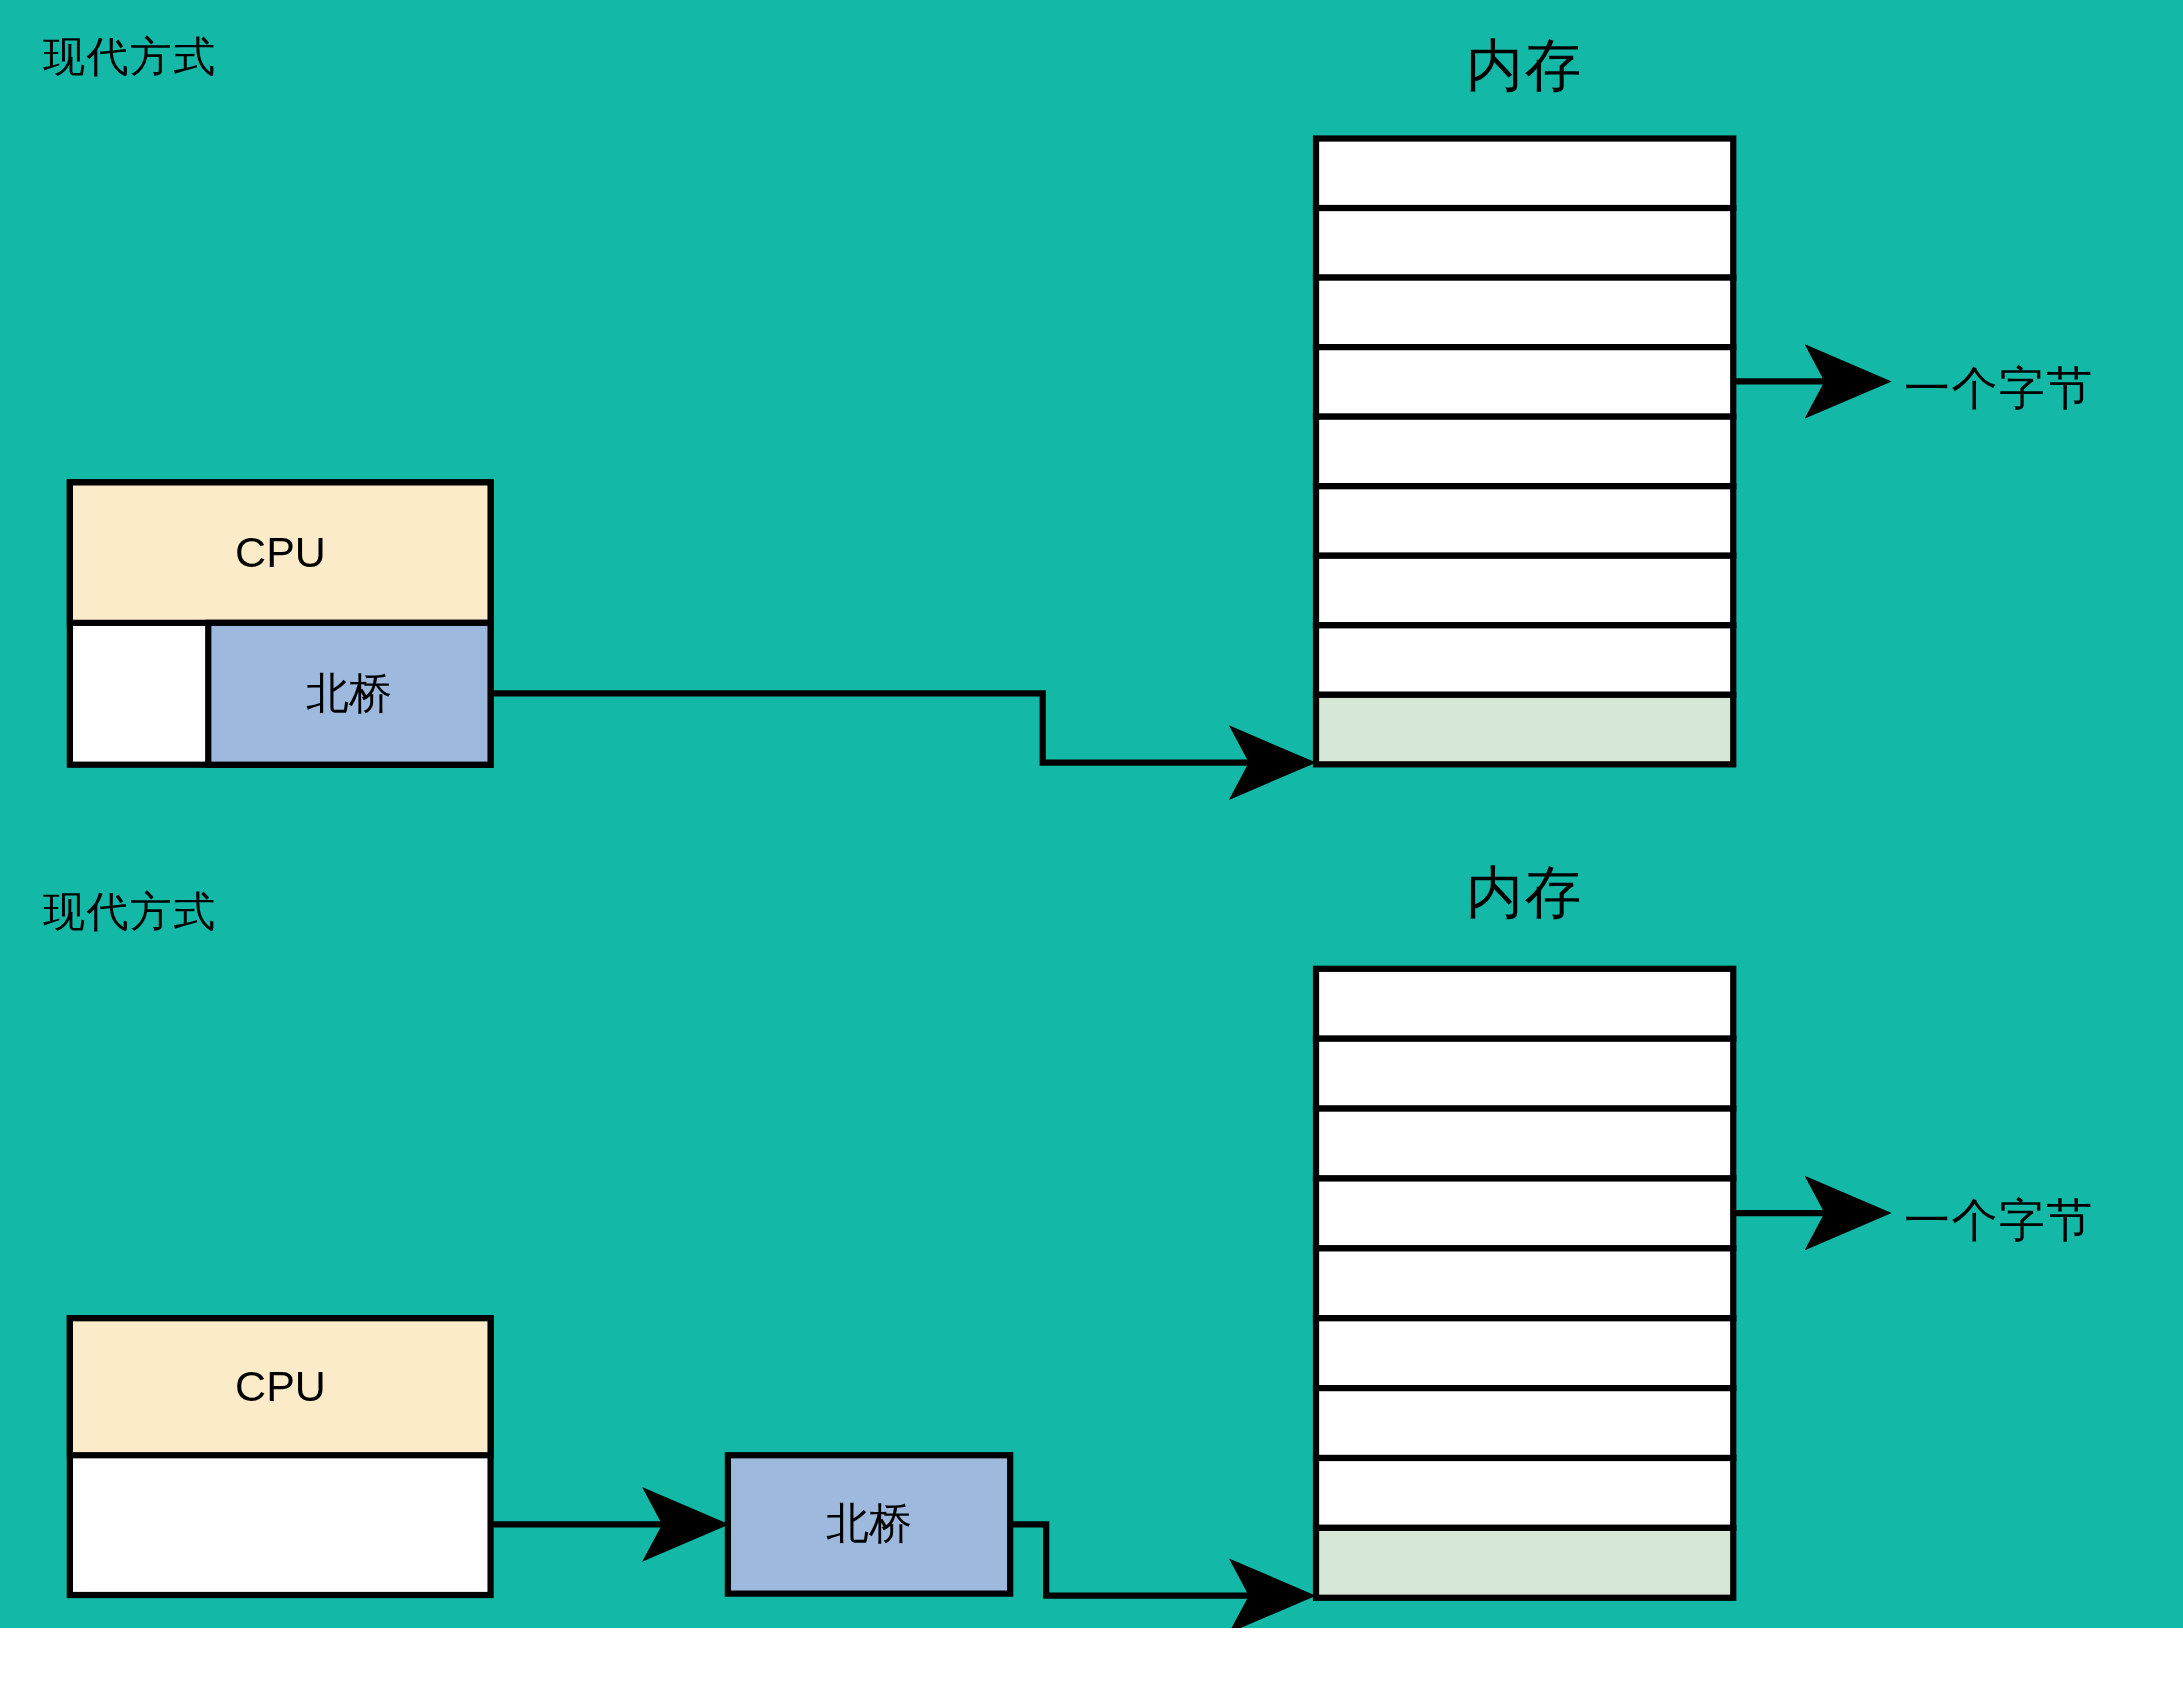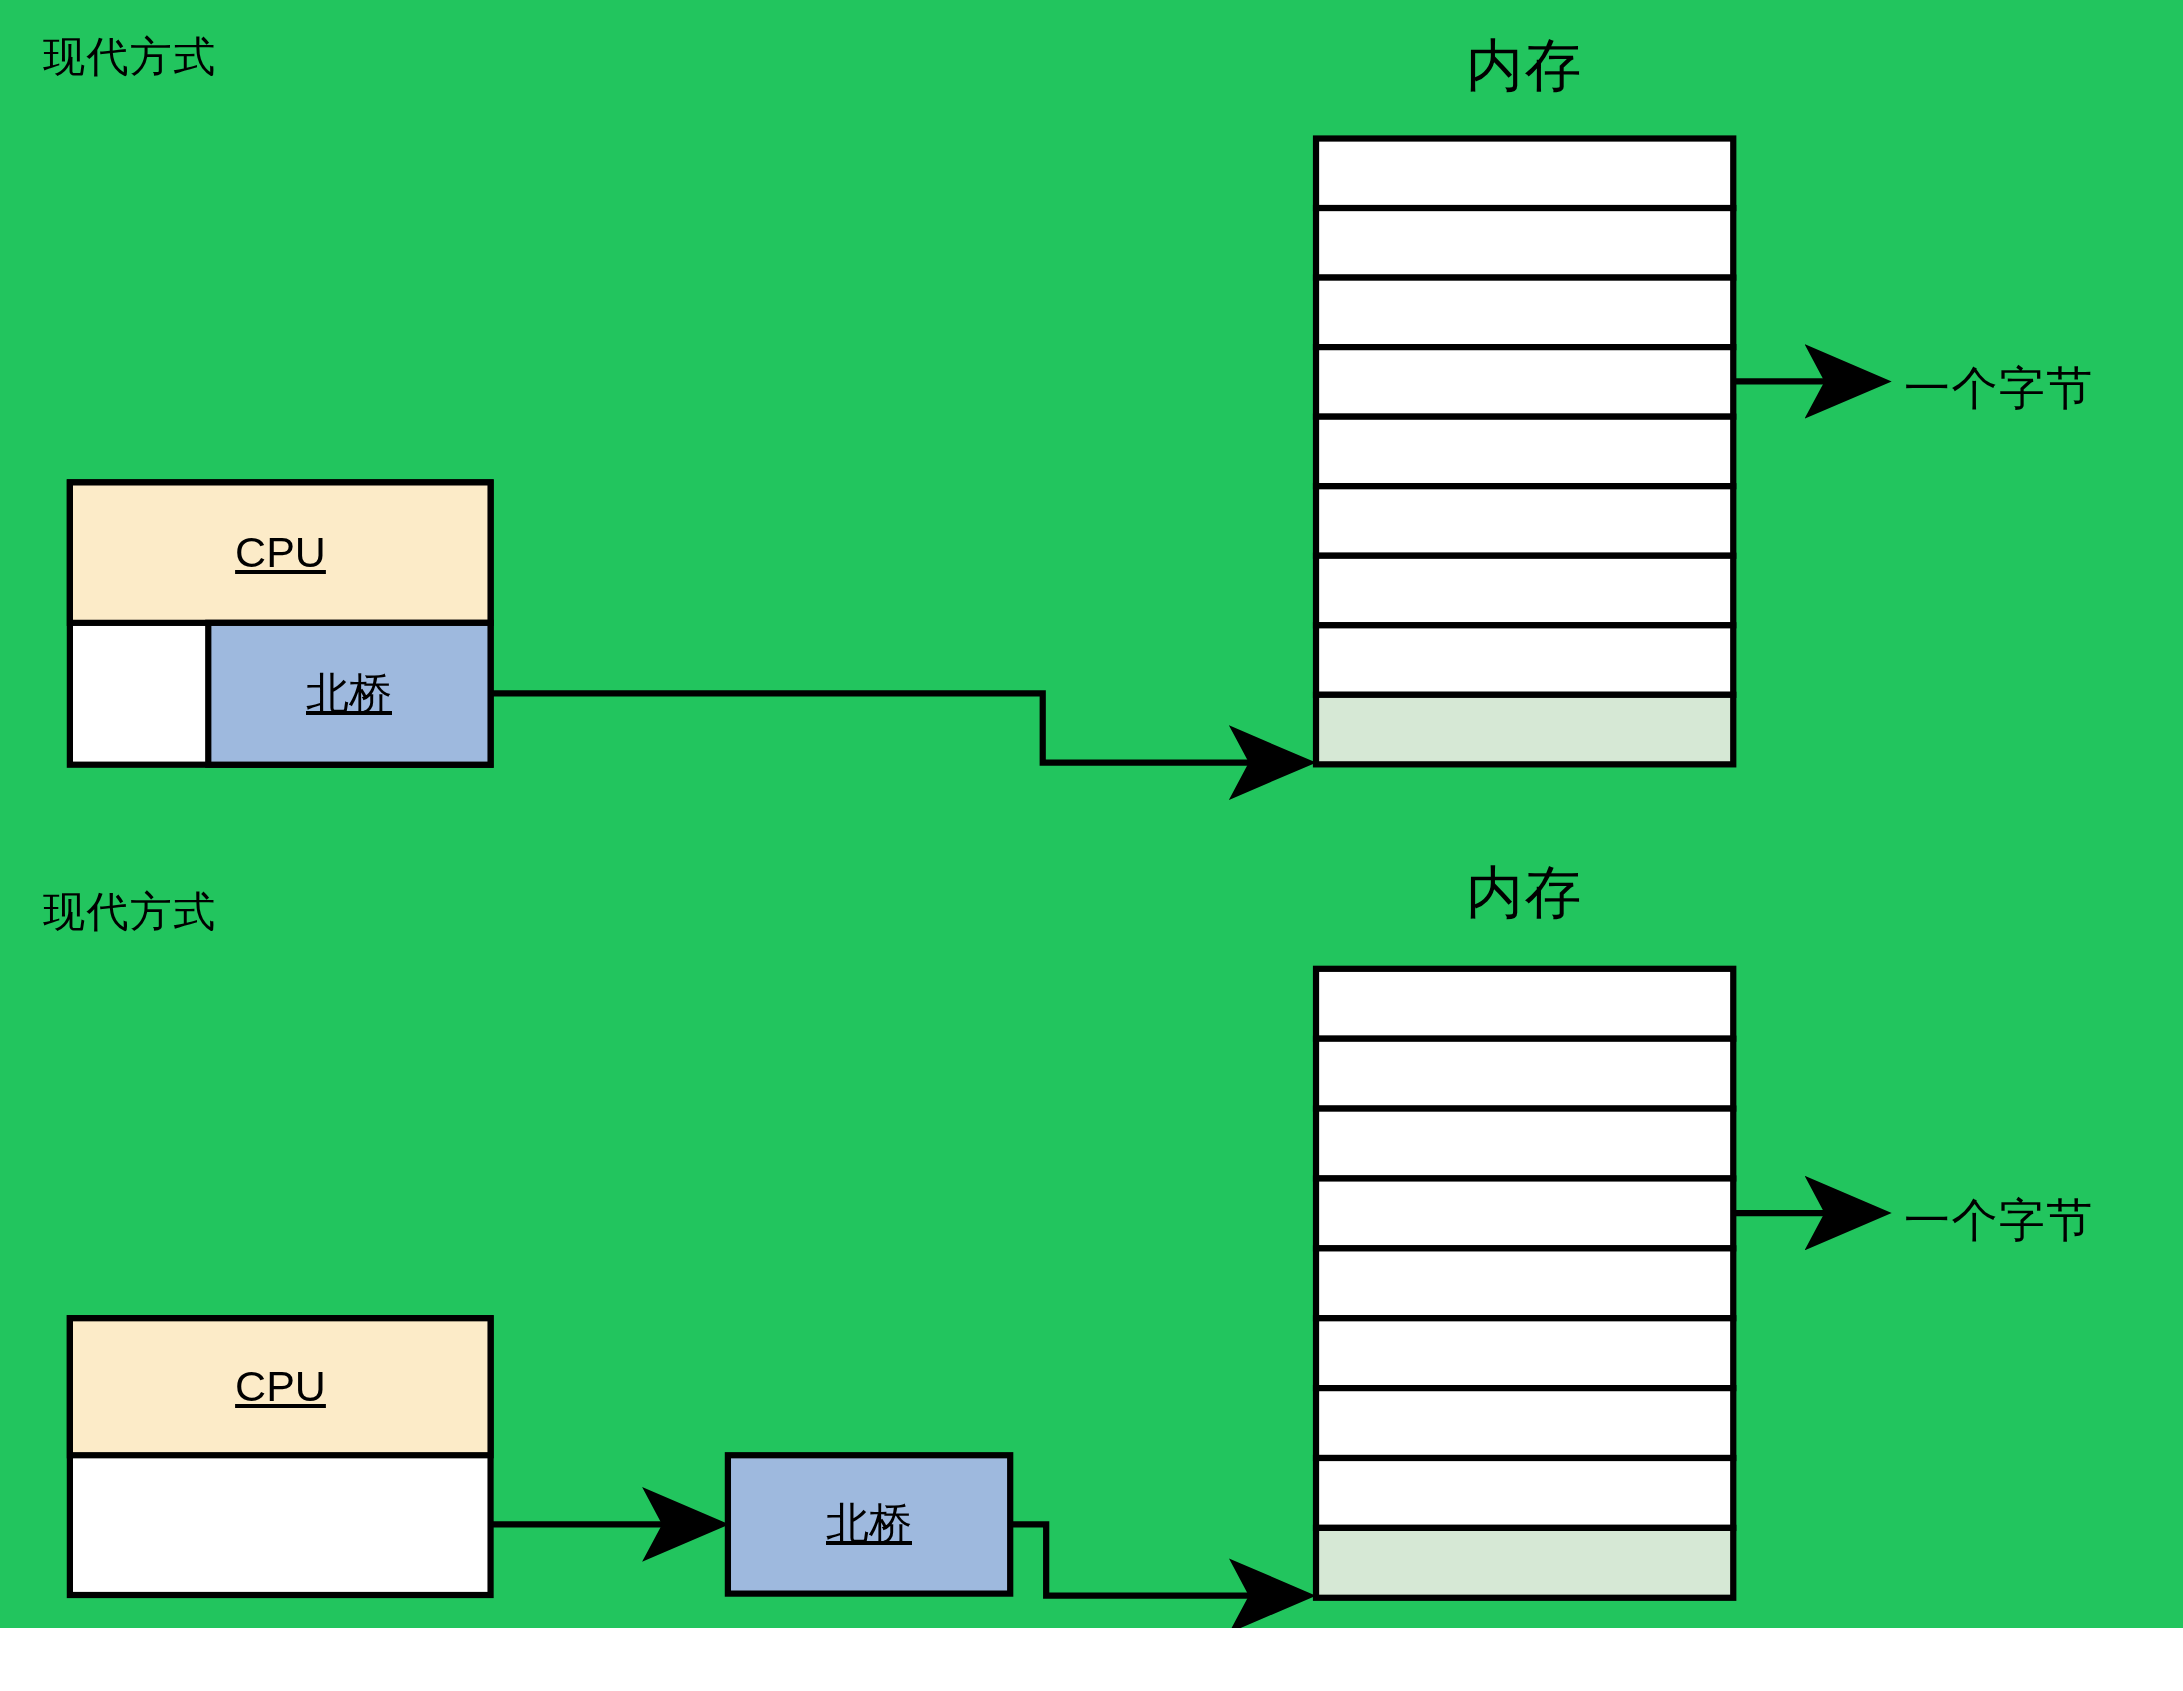--- a/index.html
+++ b/index.html
@@ -11,7 +11,7 @@
     position: relative;
     width: 2183px;
     height: 1628px;
-    background: #22c55e;
+    background: #14b8a6;
     overflow: hidden;
     font-family: "Liberation Sans", "DejaVu Sans", sans-serif;
   }

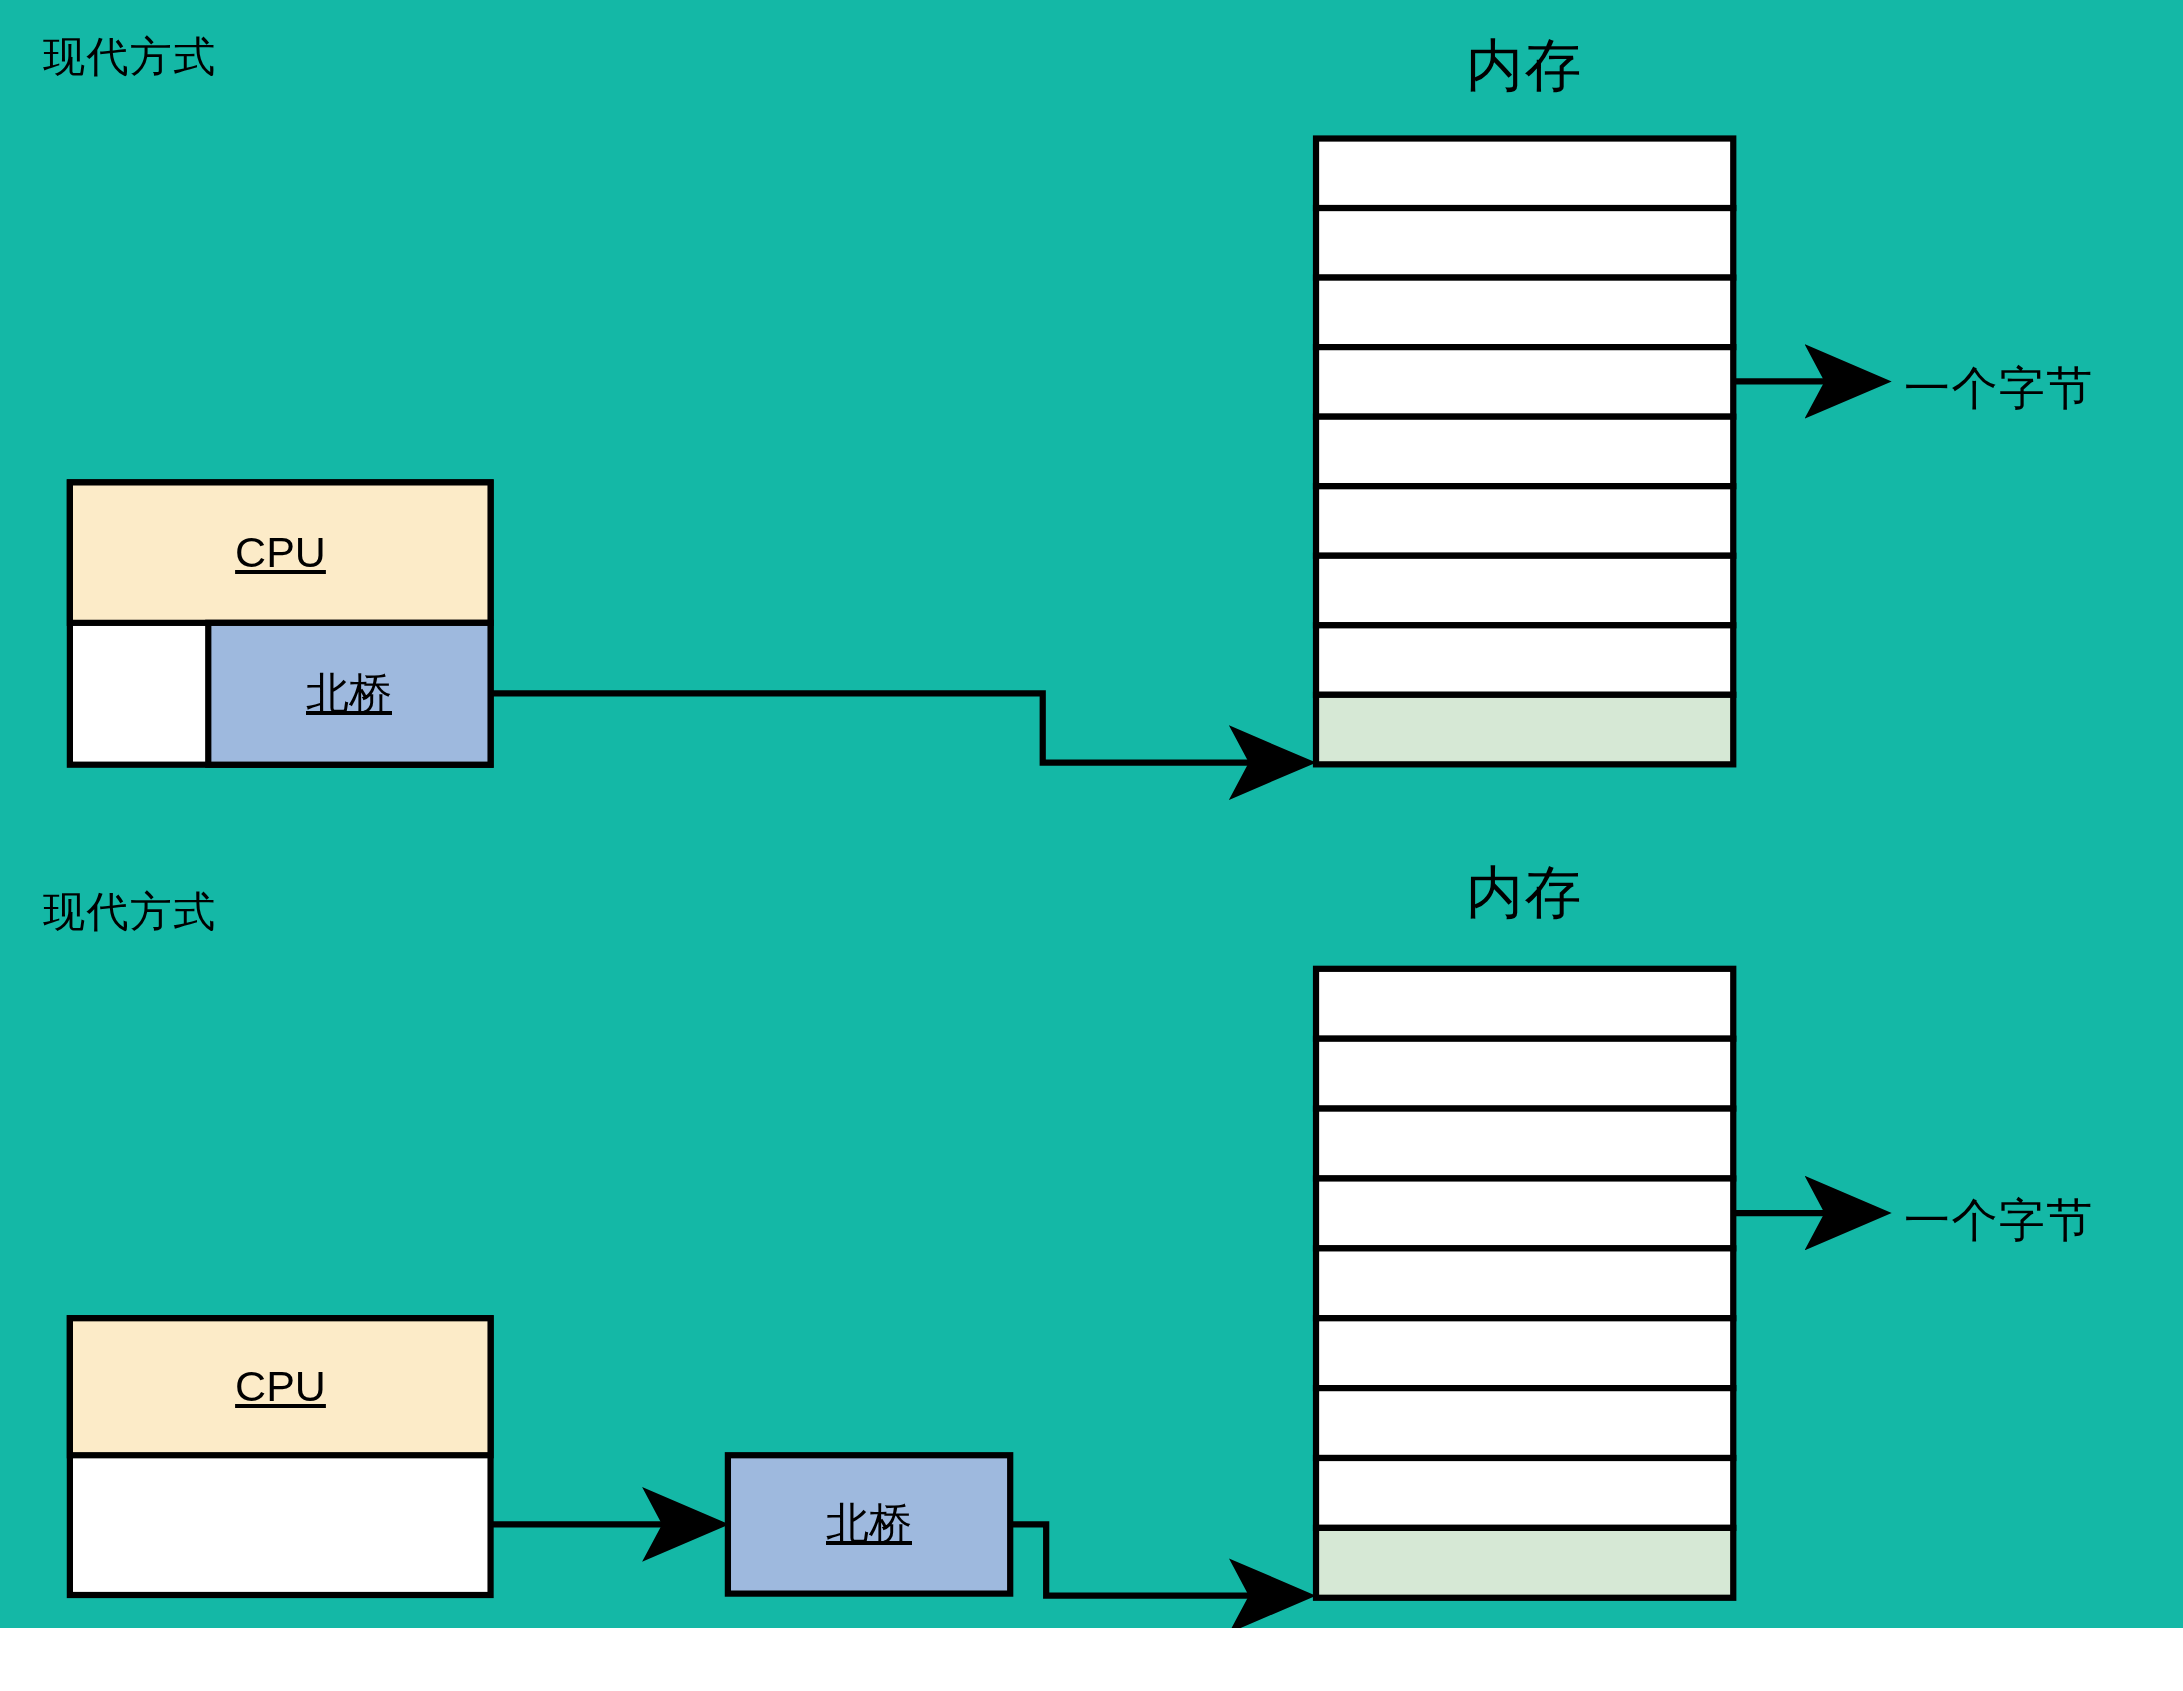--- a/index.html
+++ b/index.html
@@ -46,7 +46,6 @@
     align-items: center;
     justify-content: center;
     pointer-events: none;
-    text-decoration: underline;
   }
   .byte-label {
     position: absolute;

